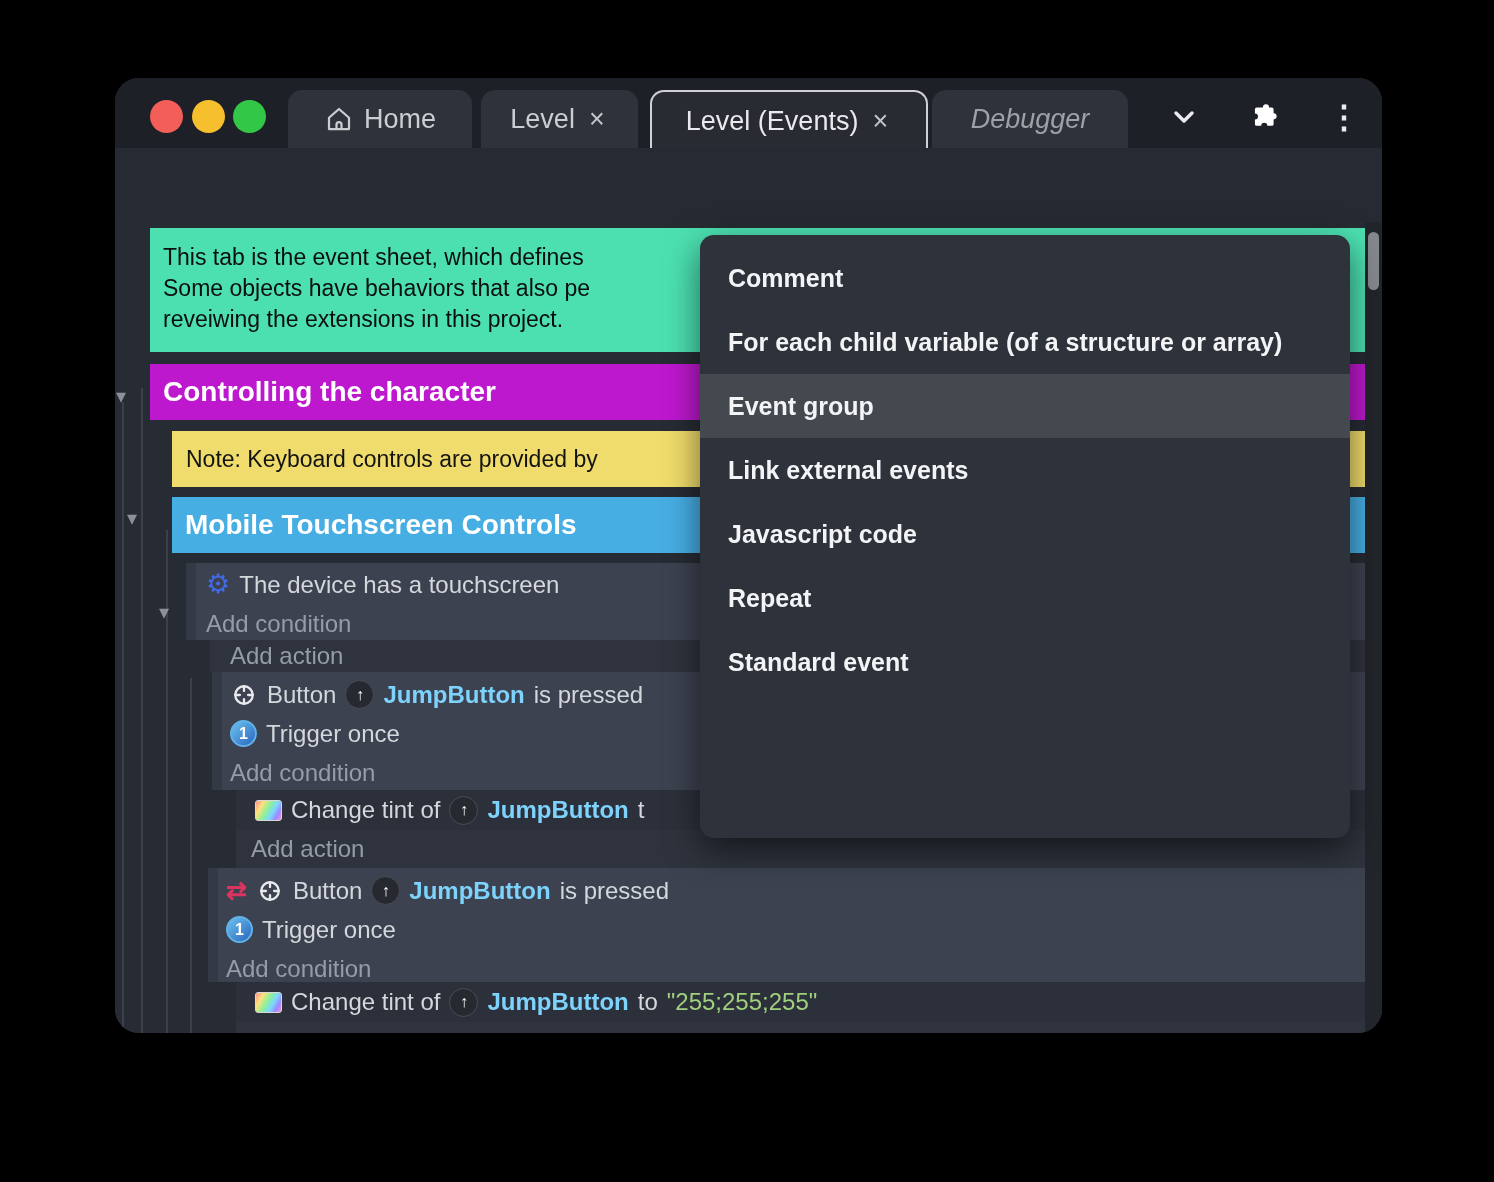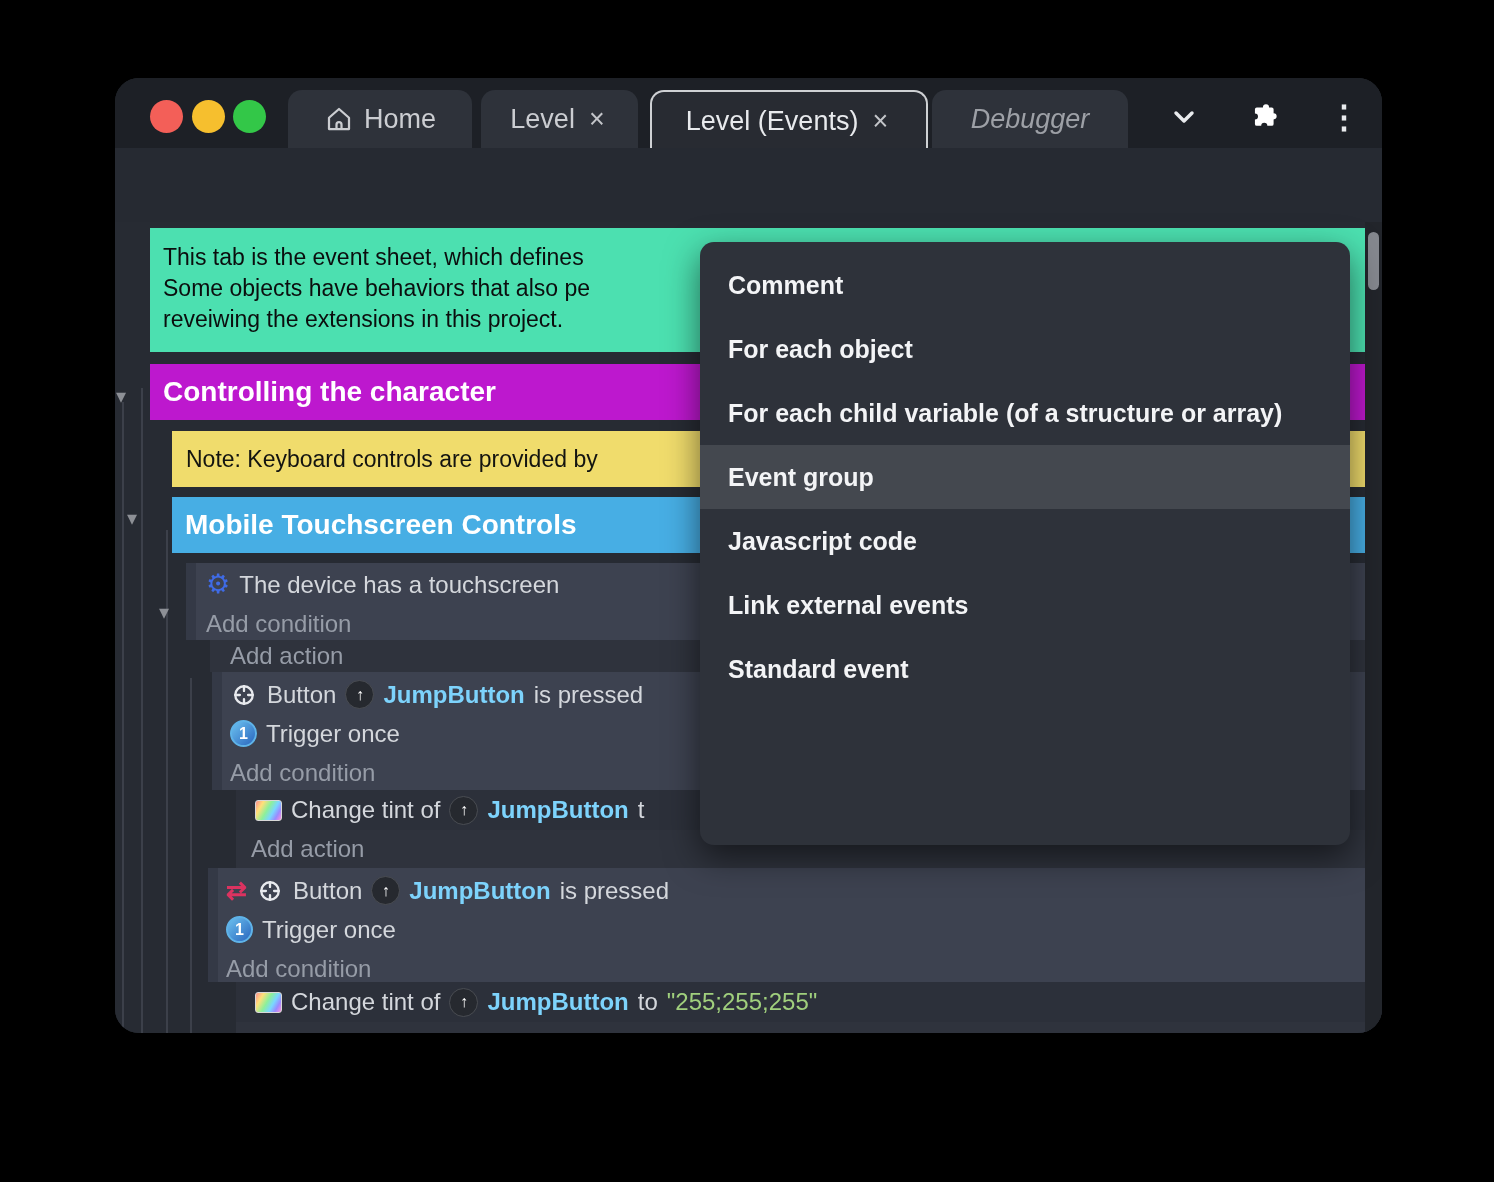--- a/index.html
+++ b/index.html
@@ -71,7 +71,7 @@
   #sb-thumb{left:1253px;top:154px;width:11px;height:58px;border-radius:6px;background:#85888f;}
 
   
-  #menu{left:585px;top:164px;width:650px;height:603px;background:#2e323a;border-radius:14px;
+  #menu{left:585px;top:157px;width:650px;height:603px;background:#2e323a;border-radius:14px;
         box-shadow:0 12px 34px rgba(0,0,0,.55);padding-top:11px;box-sizing:border-box;overflow:hidden;}
   .mi{height:64px;line-height:64px;padding-left:28px;color:#f3f4f6;font-size:25px;font-weight:600;
       white-space:nowrap;}

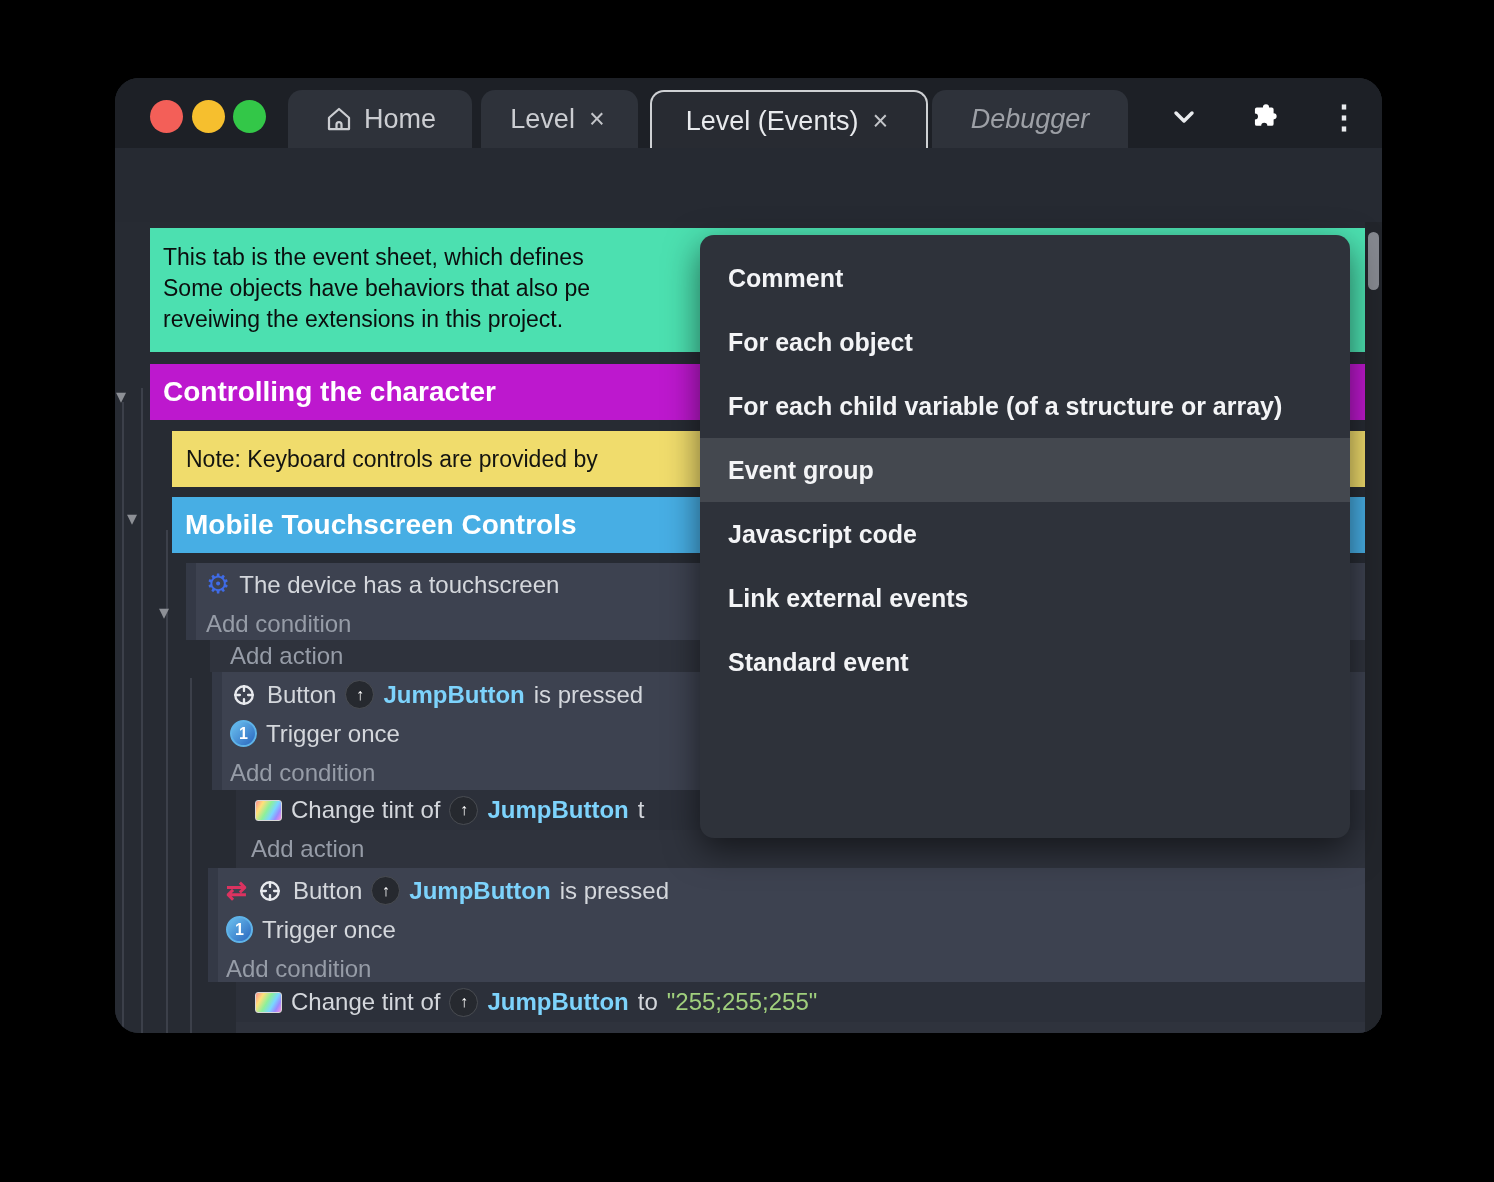--- a/index.html
+++ b/index.html
@@ -378,7 +378,6 @@
 
     <div id="menu" class="abs">
       <div class="mi">Comment</div>
-      <div class="mi">For each object</div>
       <div class="mi">For each child variable (of a structure or array)</div>
       <div class="mi hl">Event group</div>
       <div class="mi">Javascript code</div>

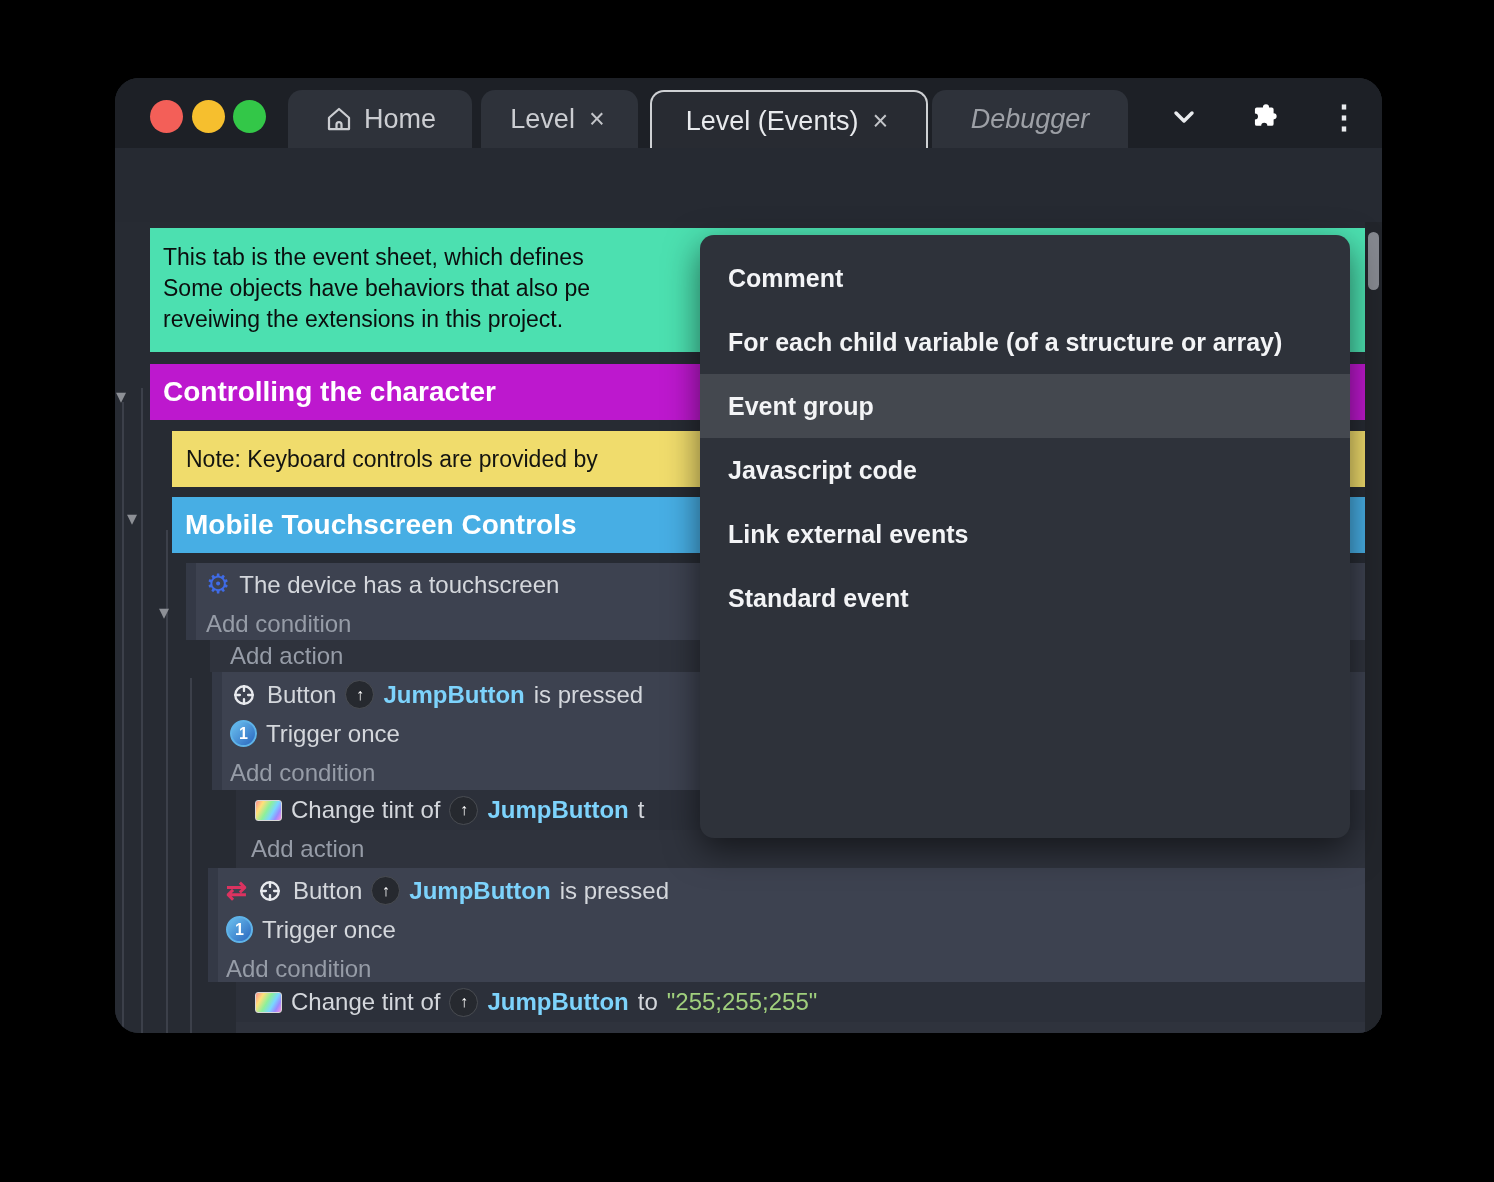--- a/index.html
+++ b/index.html
@@ -380,8 +380,8 @@
       <div class="mi">Comment</div>
       <div class="mi">For each child variable (of a structure or array)</div>
       <div class="mi hl">Event group</div>
+      <div class="mi">Link external events</div>
       <div class="mi">Javascript code</div>
-      <div class="mi">Link external events</div>
       <div class="mi">Standard event</div>
     </div>
 

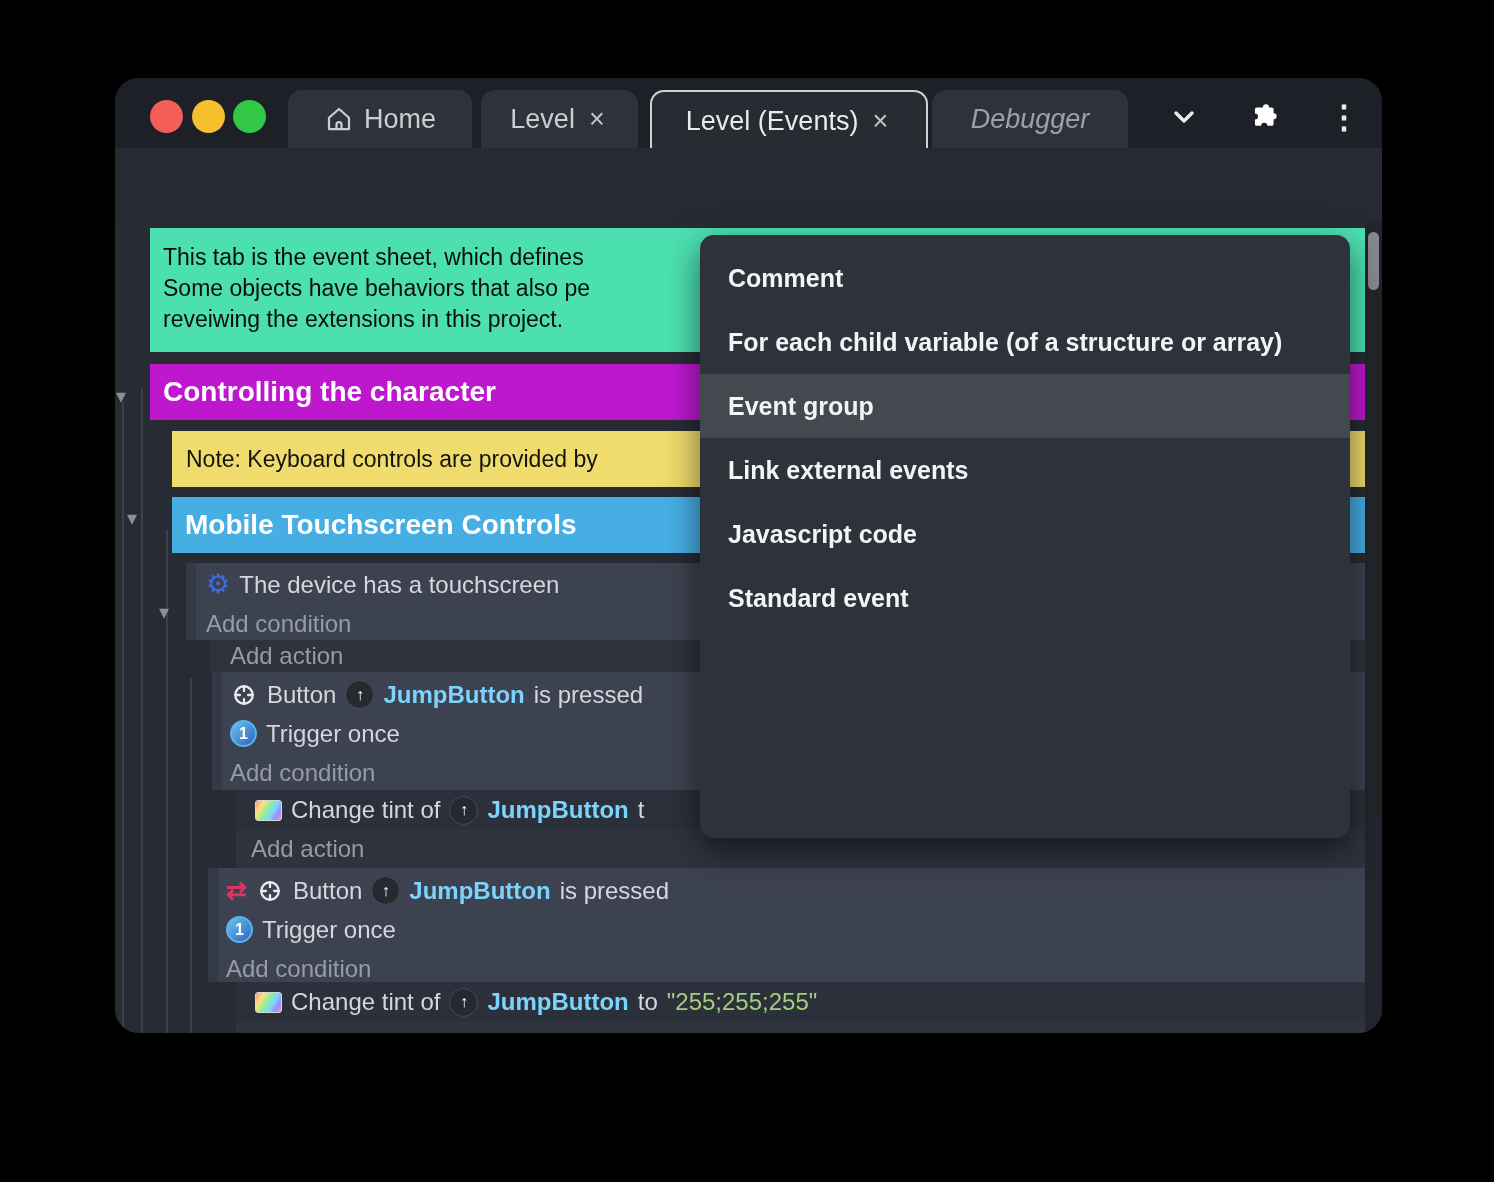--- a/index.html
+++ b/index.html
@@ -382,6 +382,7 @@
       <div class="mi hl">Event group</div>
       <div class="mi">Link external events</div>
       <div class="mi">Javascript code</div>
+      <div class="mi">Repeat</div>
       <div class="mi">Standard event</div>
     </div>
 

